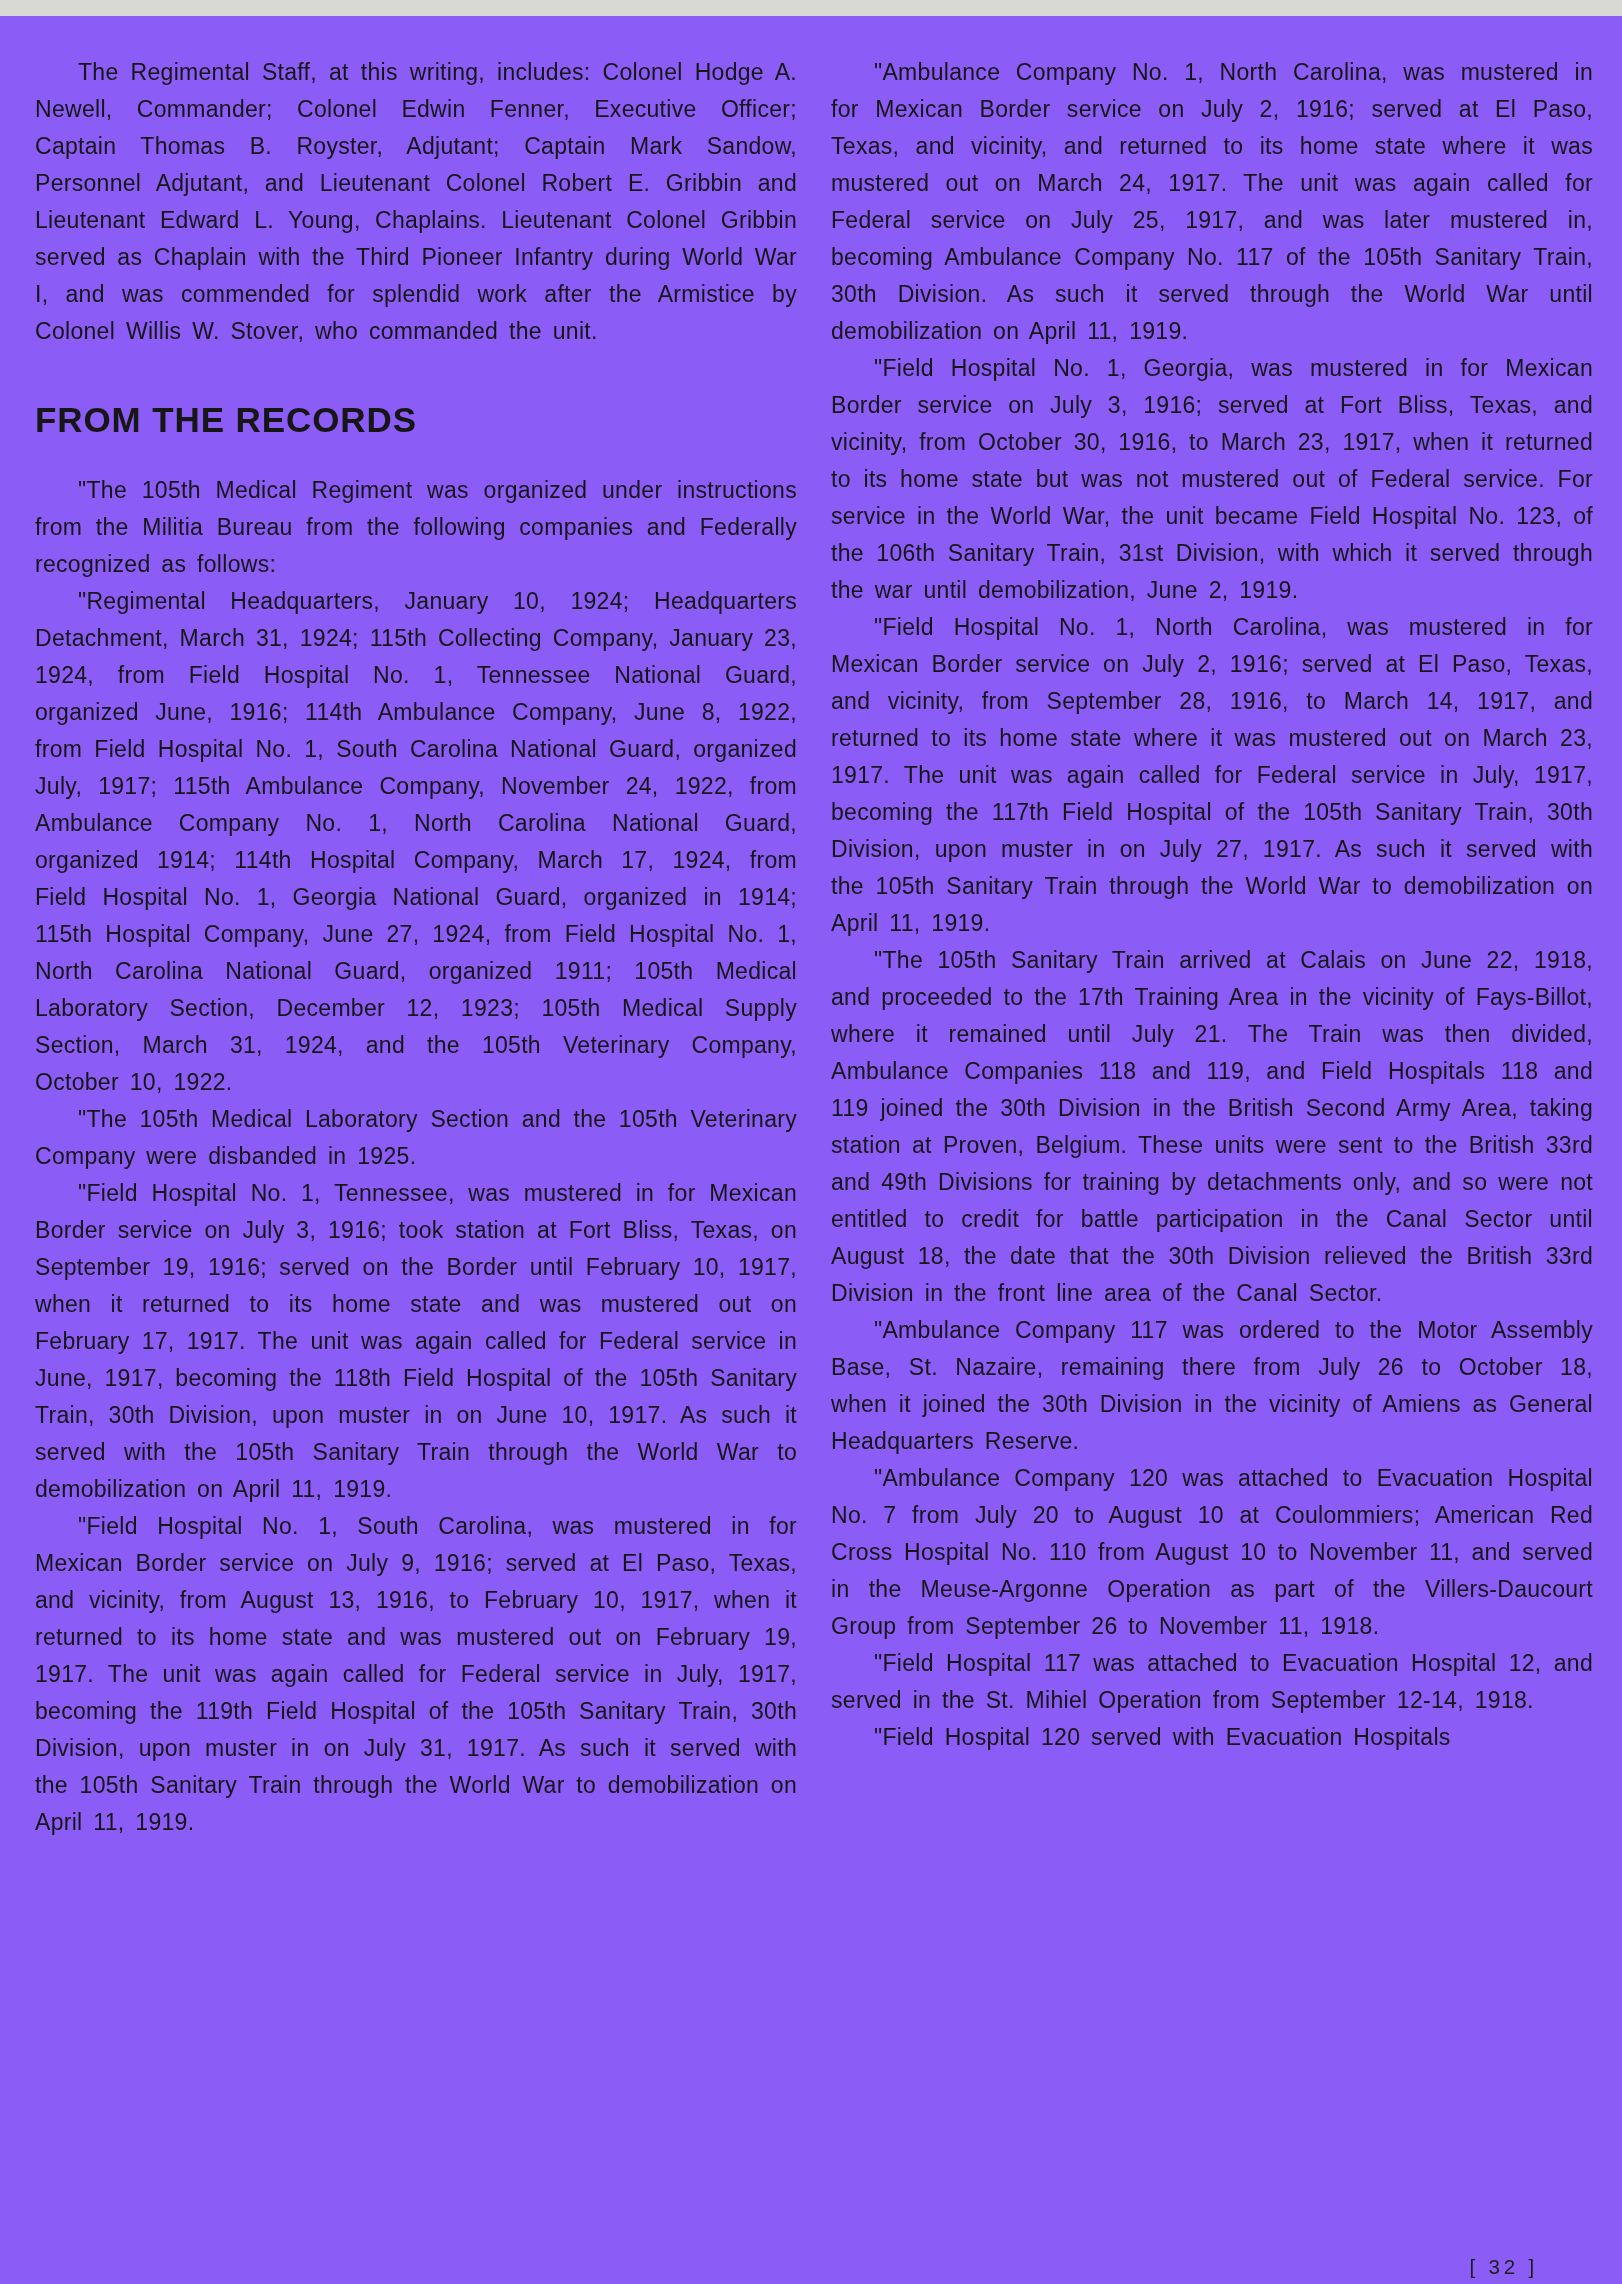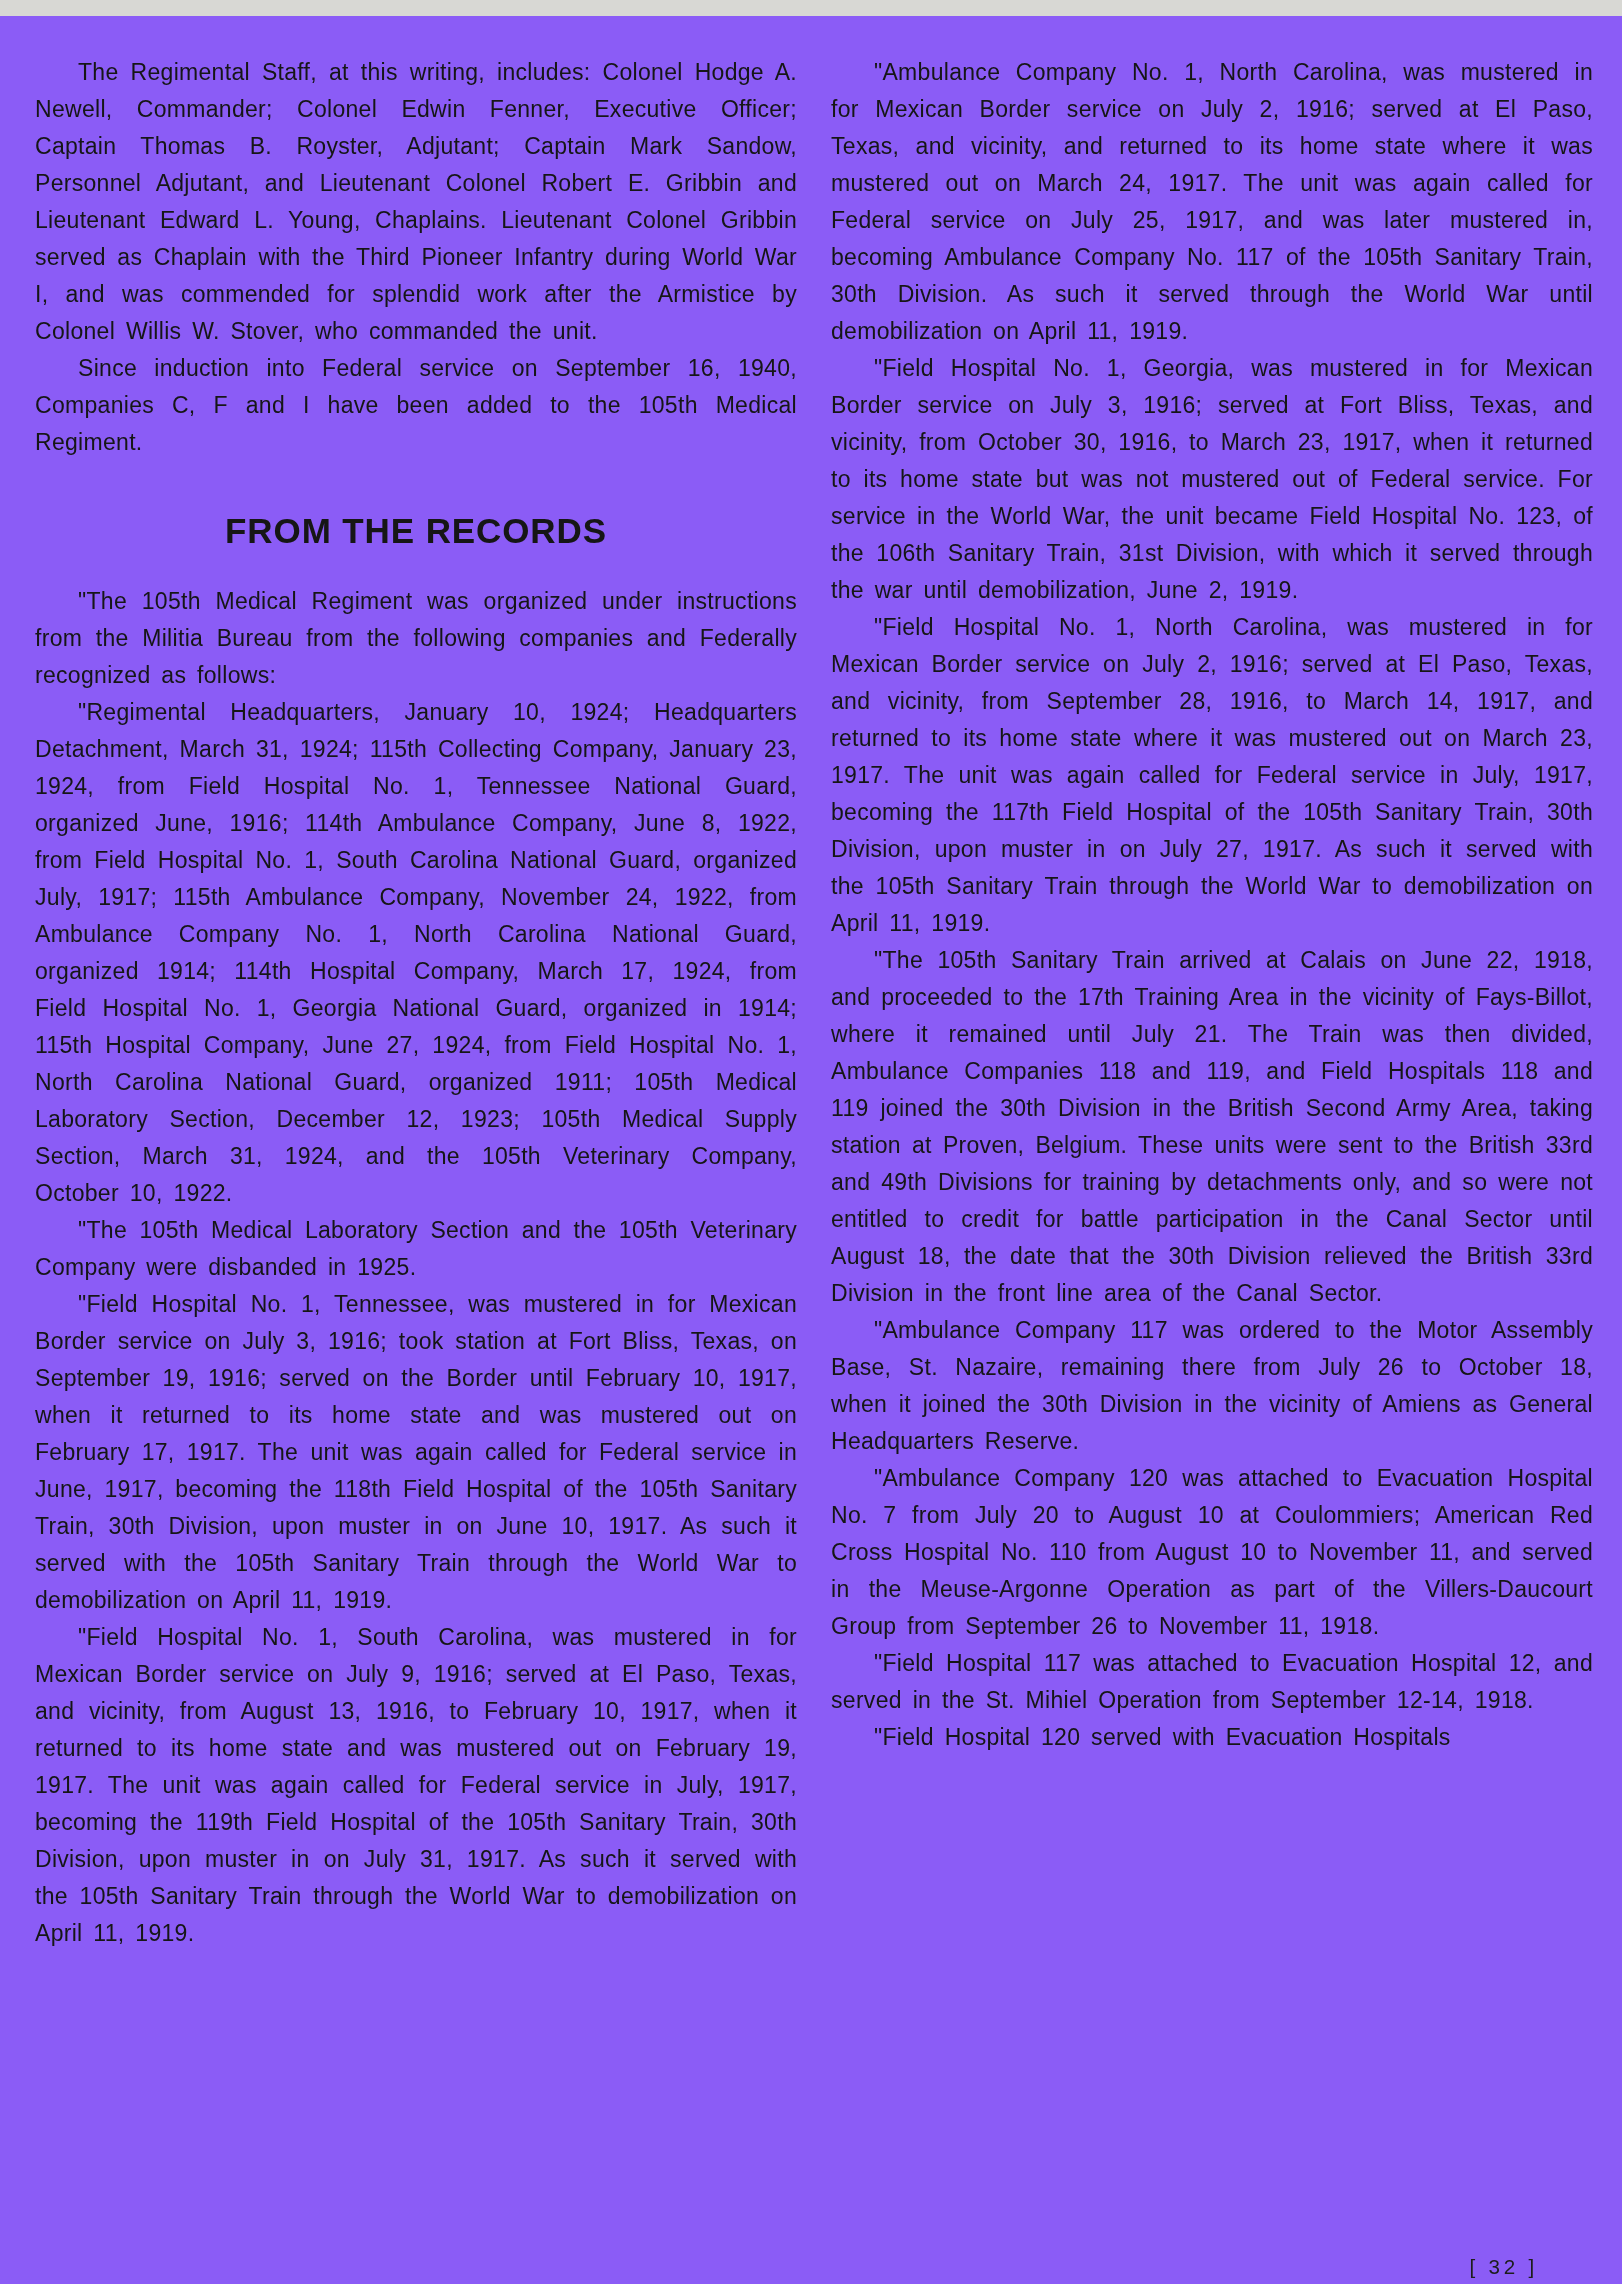--- a/index.html
+++ b/index.html
@@ -78,7 +78,6 @@
 
     <div class="col">
       <p>The Regimental Staff, at this writing, includes: Colonel Hodge A. Newell, Commander; Colonel Edwin Fenner, Executive Officer; Captain Thomas B. Royster, Adjutant; Captain Mark Sandow, Personnel Adjutant, and Lieutenant Colonel Robert E. Gribbin and Lieutenant Edward L. Young, Chaplains.  Lieutenant Colonel Gribbin served as Chaplain with the Third Pioneer Infantry during World War I, and was commended for splendid work after the Armistice by Colonel Willis W. Stover, who commanded the unit.</p>
-      <p>Since induction into Federal service on September 16, 1940, Companies C, F and I have been added to the 105th Medical Regiment.</p>
       <div class="section-heading">FROM THE RECORDS</div>
       <p>"The 105th Medical Regiment was organized under instructions from the Militia Bureau from the following companies and Federally recognized as follows:</p>
       <p>"Regimental Headquarters, January 10, 1924; Headquarters Detachment, March 31, 1924; 115th Collecting Company, January 23, 1924, from Field Hospital No. 1, Tennessee National Guard, organized June, 1916; 114th Ambulance Company, June 8, 1922, from Field Hospital No. 1, South Carolina National Guard, organized July, 1917; 115th Ambulance Company, November 24, 1922, from Ambulance Company No. 1, North Carolina National Guard, organized 1914; 114th Hospital Company, March 17, 1924, from Field Hospital No. 1, Georgia National Guard, organized in 1914; 115th Hospital Company, June 27, 1924, from Field Hospital No. 1, North Carolina National Guard, organized 1911; 105th Medical Laboratory Section, December 12, 1923; 105th Medical Supply Section, March 31, 1924, and the 105th Veterinary Company, October 10, 1922.</p>

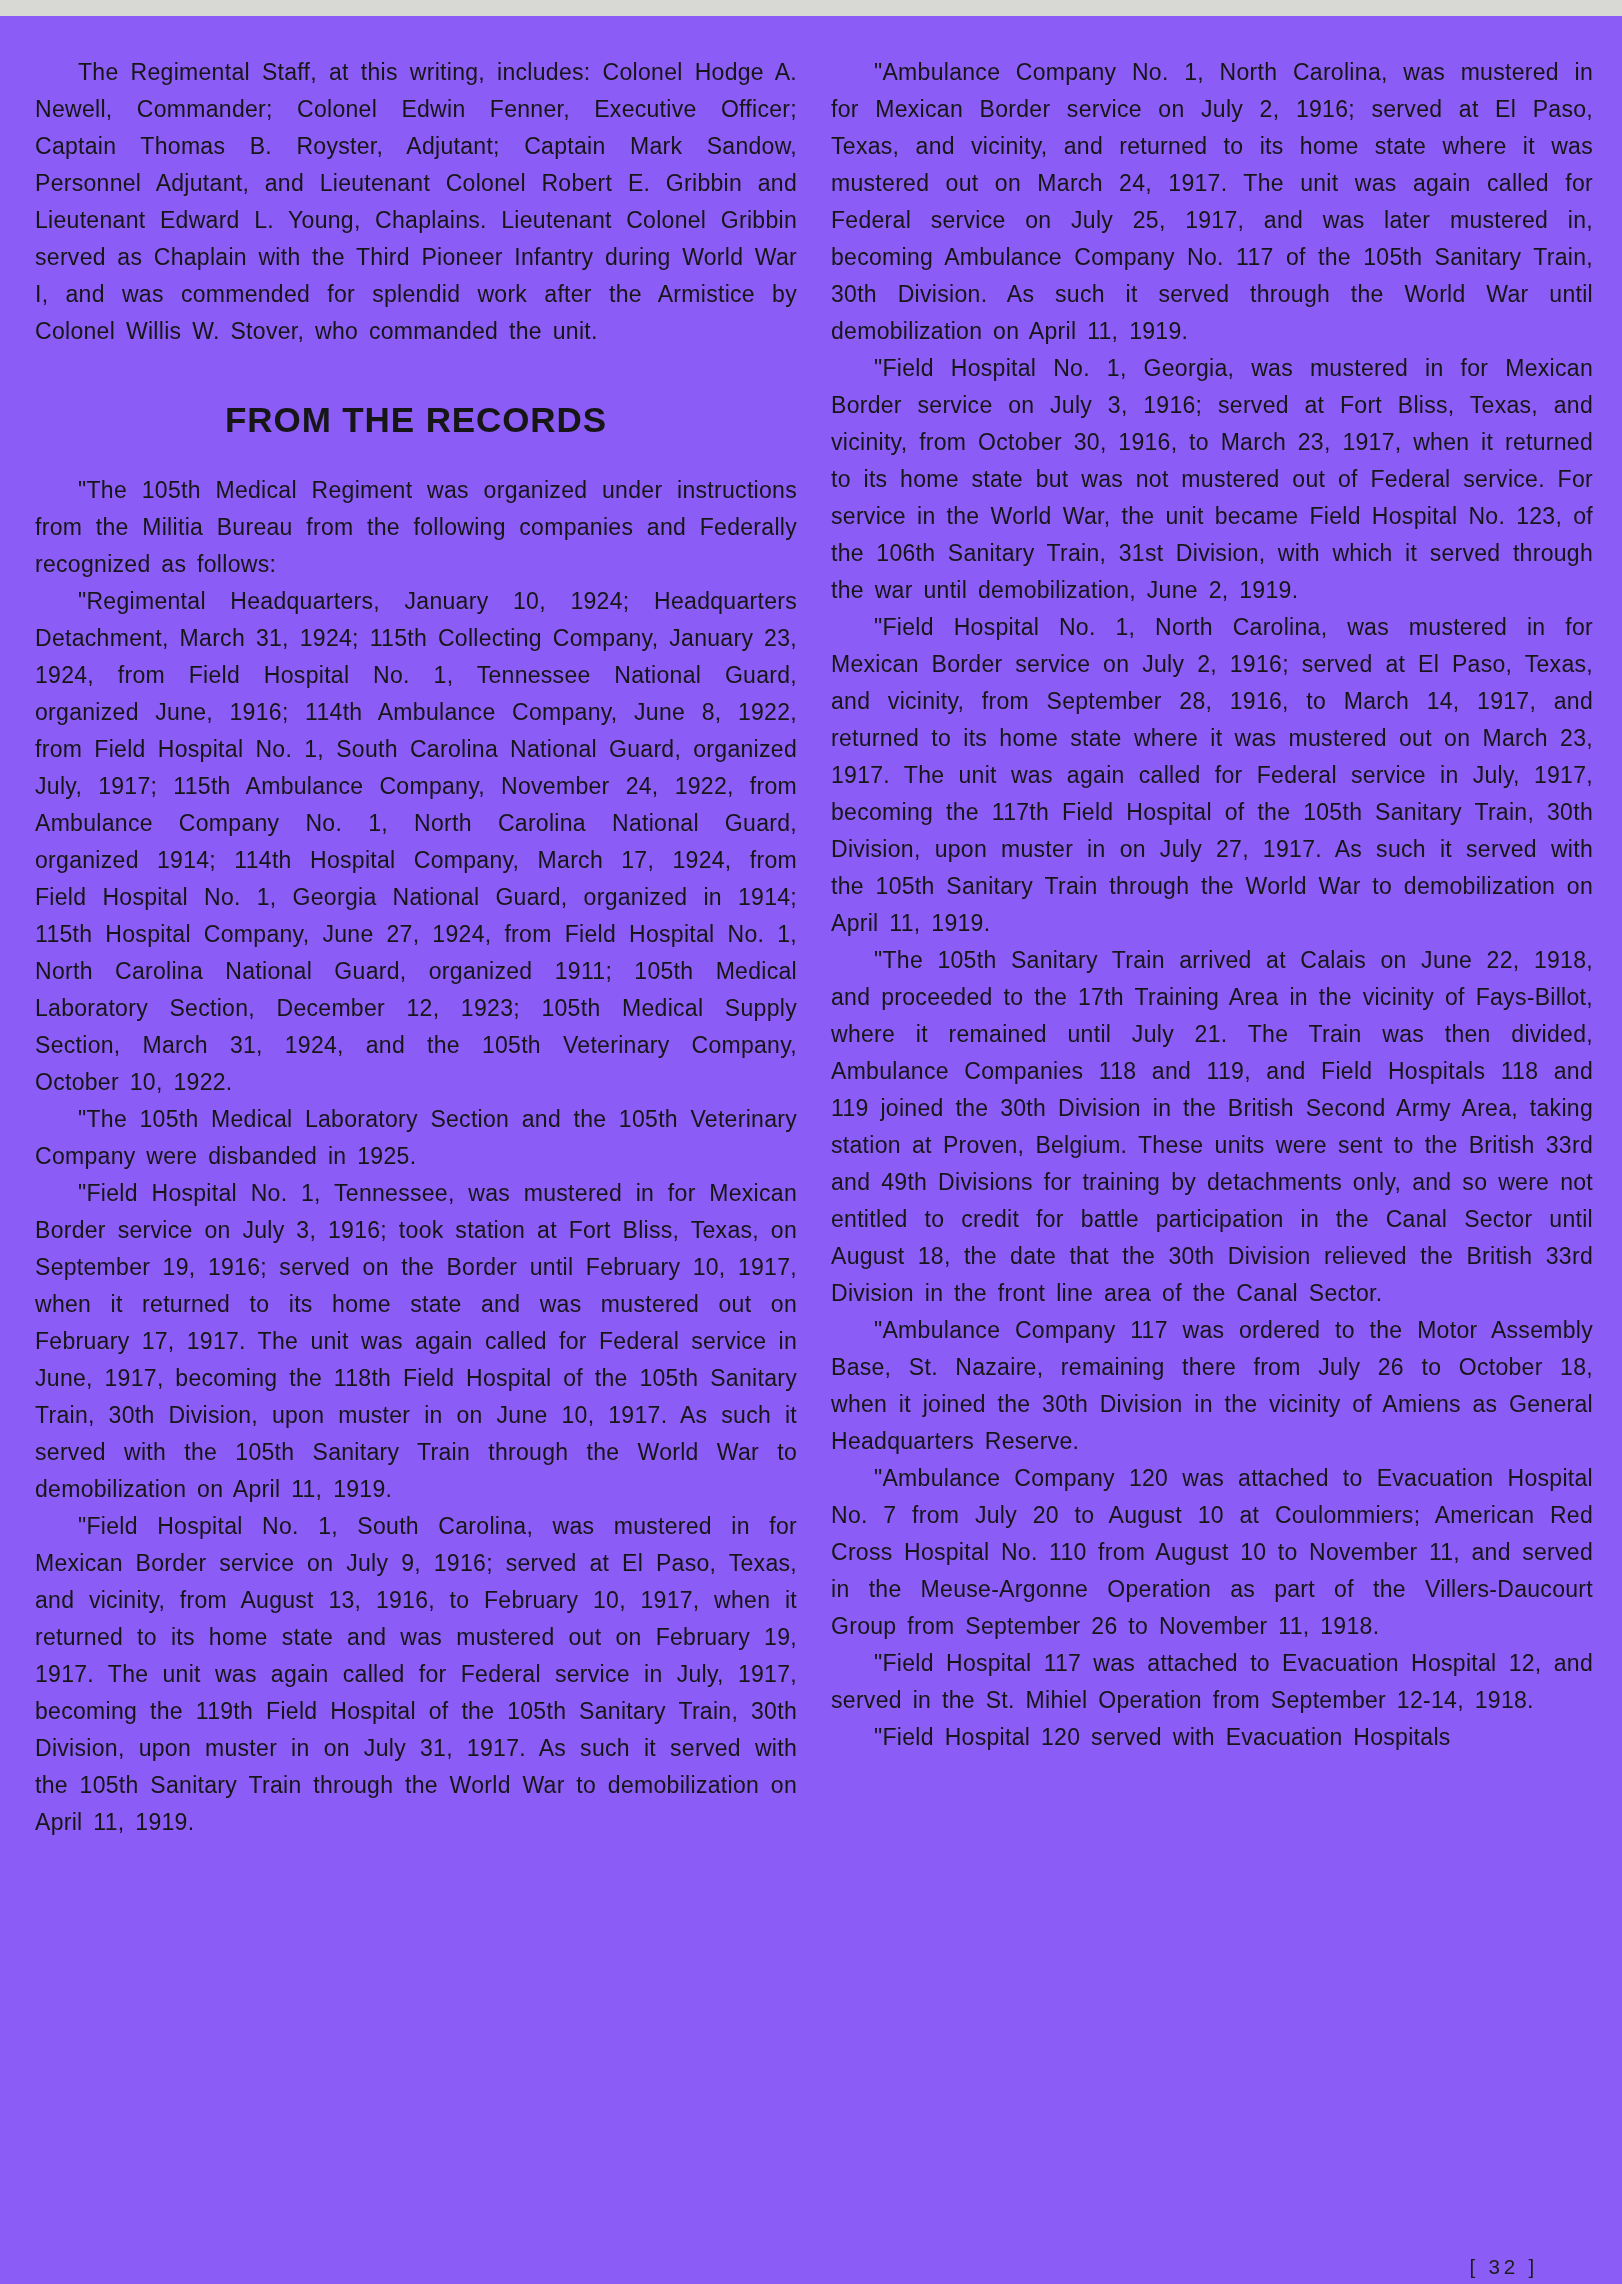--- a/index.html
+++ b/index.html
@@ -39,7 +39,6 @@
     font-size: 35px;
     font-weight: 700;
     line-height: 1.55;
-    text-align: center;
     letter-spacing: 0.9px;
     margin: 43px auto 24.5px auto;
   }

